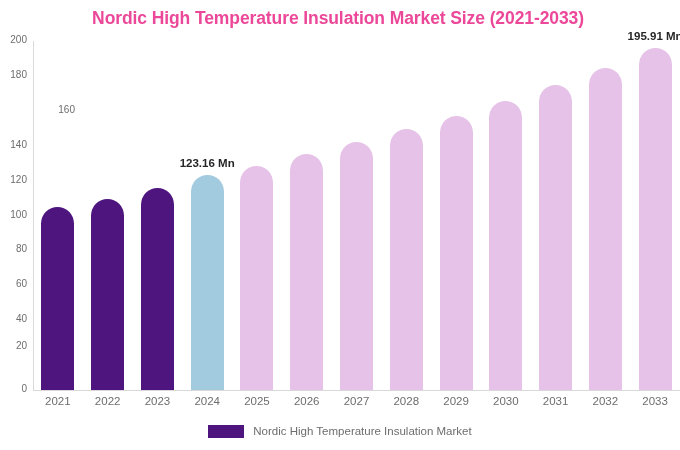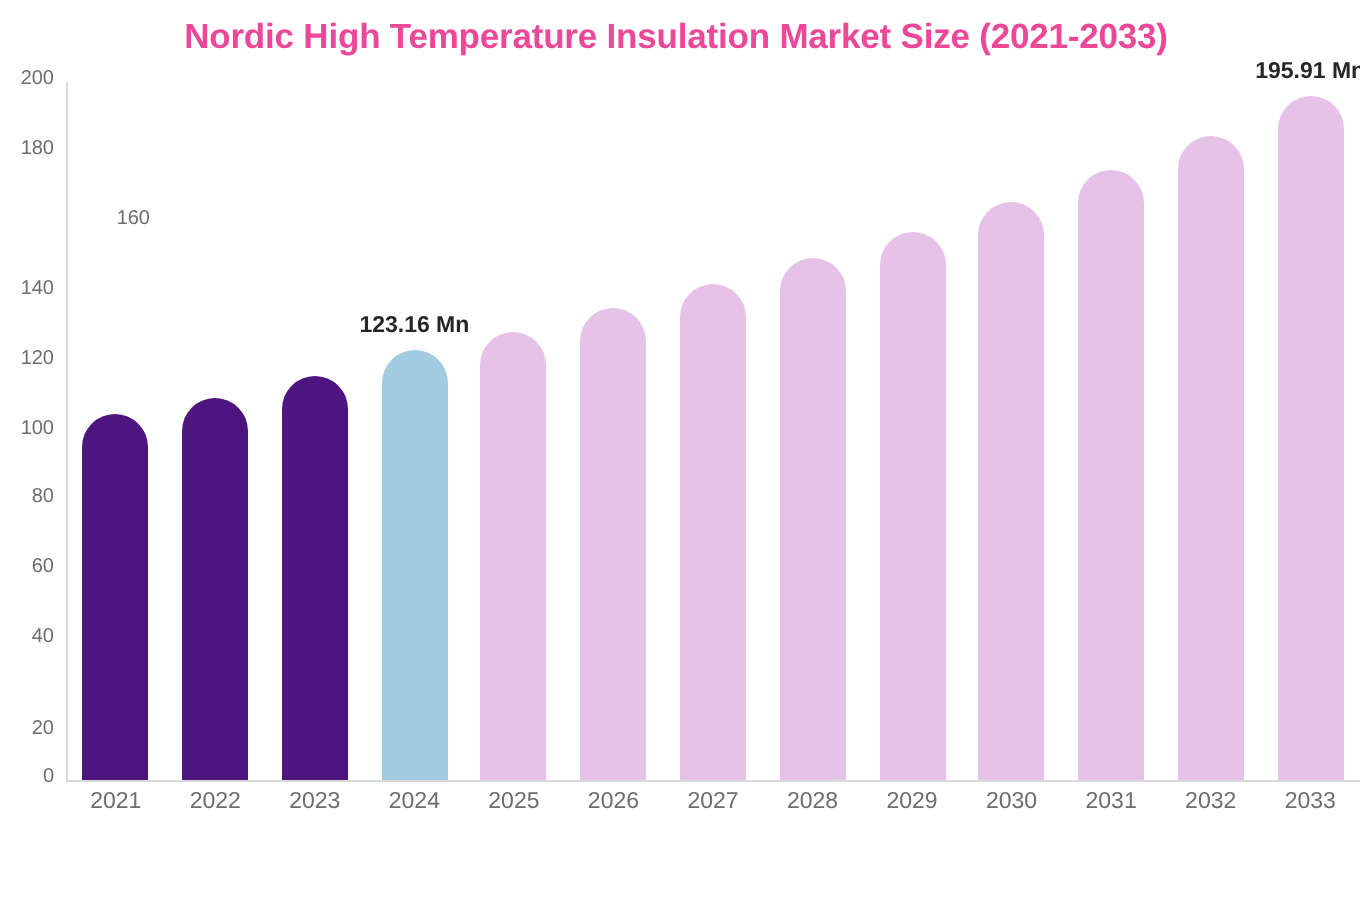--- a/index.html
+++ b/index.html
@@ -130,7 +130,7 @@
 
   <div id="y-ticks">
       <div class="y-tick-label" style="top: 384px;">0</div>
-      <div class="y-tick-label" style="top: 360px;">20</div>
+      <div class="y-tick-label" style="top: 341px;">20</div>
       <div class="y-tick-label" style="top: 314.2px;">40</div>
       <div class="y-tick-label" style="top: 279.3px;">60</div>
       <div class="y-tick-label" style="top: 244.4px; text-align: right;">80</div>

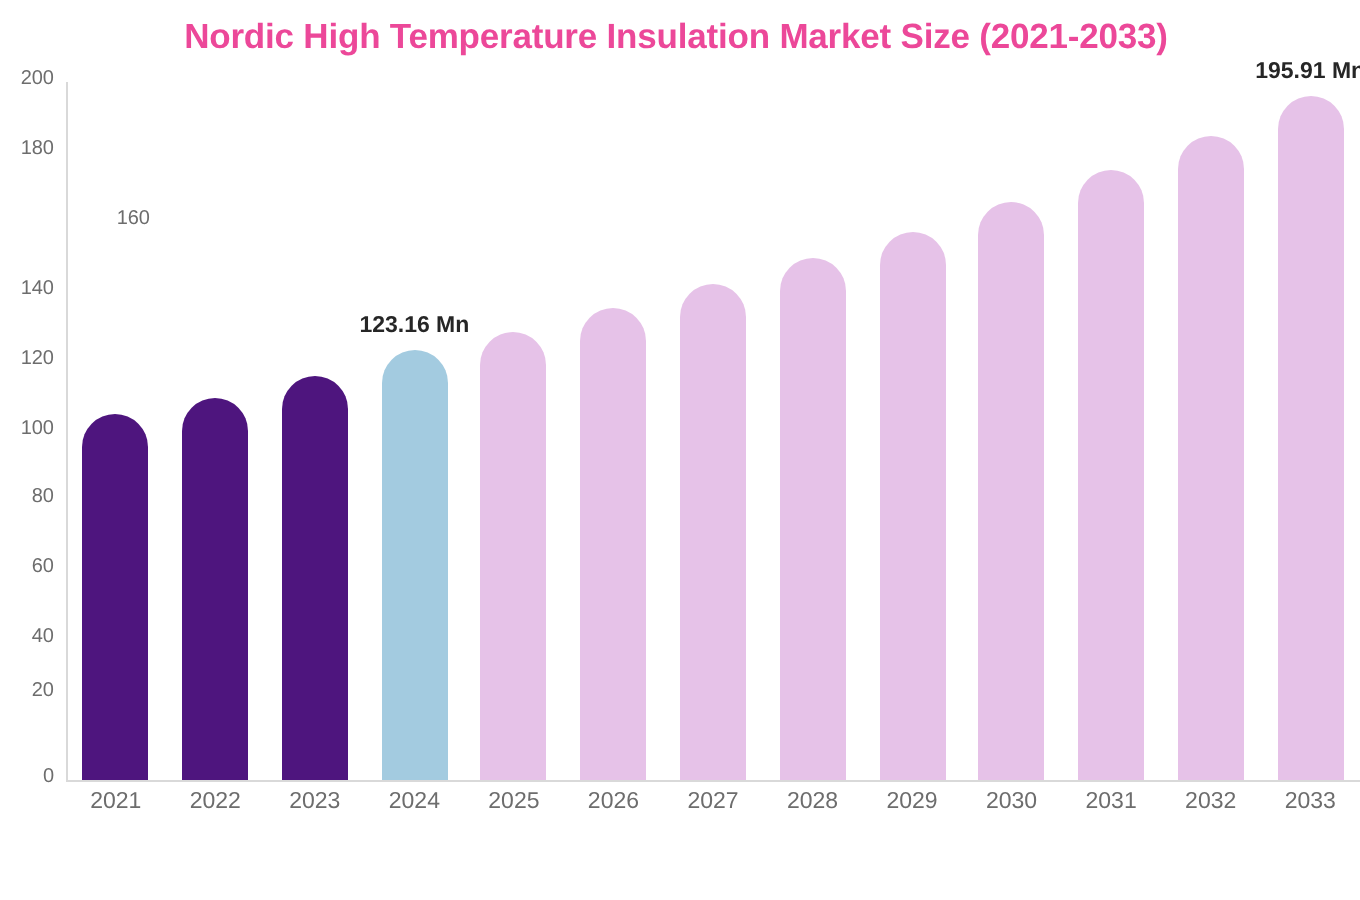--- a/index.html
+++ b/index.html
@@ -208,6 +208,10 @@
       <div class="bar-value-label" style="top: 31.137px; left: 627.615px;">195.91 Mn</div>
     </div>
 
+  <div id="legend">
+    <span id="legend-swatch"></span>
+    <span id="legend-label">Nordic High Temperature Insulation Market</span>
+  </div>
 
 </div>
 

